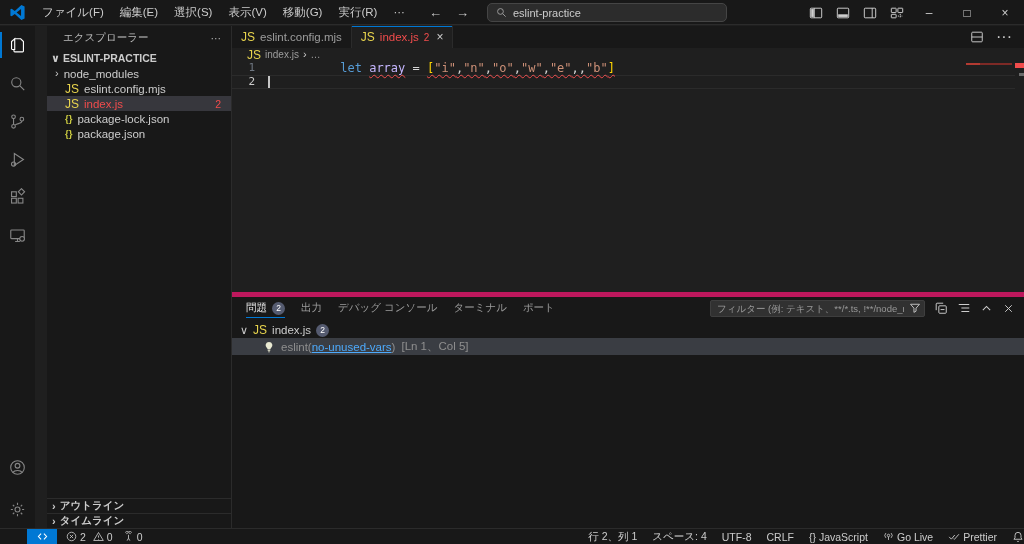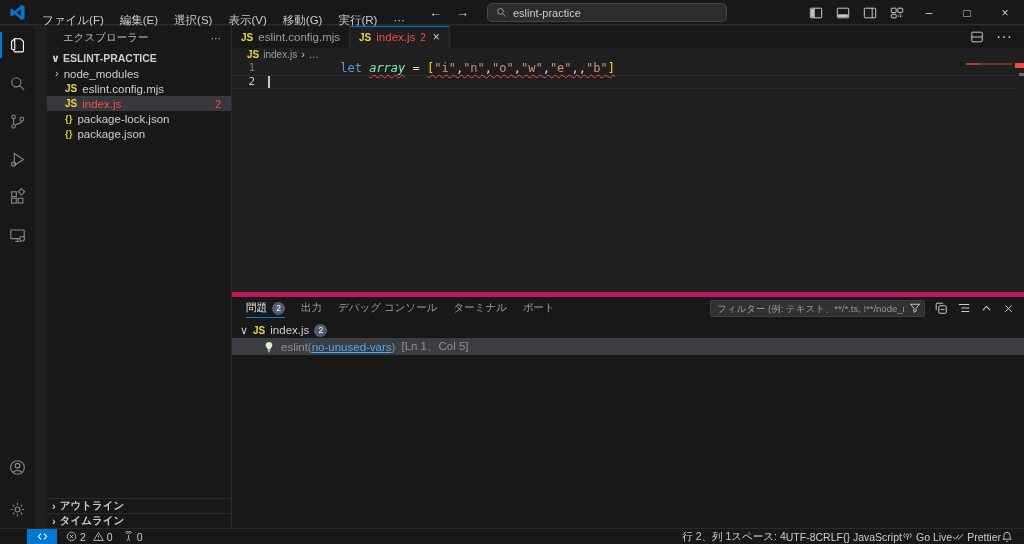--- a/index.html
+++ b/index.html
@@ -11,7 +11,7 @@
   .titlebar { height:25px; background:#181818; border-bottom:1px solid #2b2b2b; display:flex; align-items:center; position:relative; }
   .vslogo { width:17px; height:17px; margin:0 8px 0 9px; }
   .menu { display:flex; align-items:center; font-size:11.5px; color:#cccccc; }
-  .menu-item { padding:8px 8px; height:25px; line-height:24px; cursor:default; }
+  .menu-item { padding:0 8px; height:25px; line-height:24px; cursor:default; }
   .nav-arrows { display:flex; gap:14px; margin-left:16px; font-size:13px; color:#cccccc; }
   .searchbox { position:absolute; left:487px; top:3px; width:240px; height:19px; background:#2c2c2c; border:1px solid #454545; border-radius:5px; display:flex; align-items:center; gap:6px; padding:0 8px; font-size:11px; color:#cccccc; }
   .layout-icons { position:absolute; right:120px; top:0; height:25px; display:flex; align-items:center; gap:13px; color:#cfcfcf; }

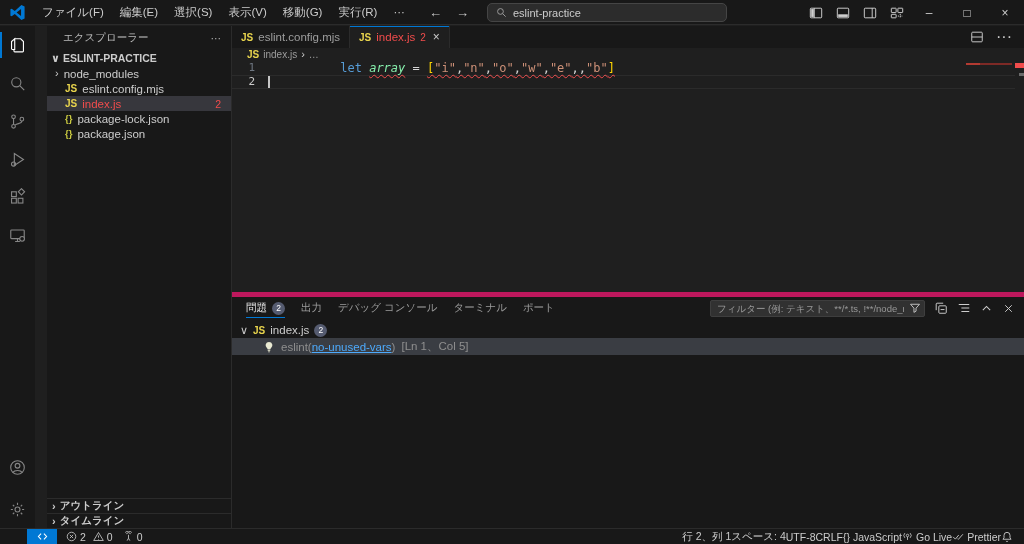--- a/index.html
+++ b/index.html
@@ -35,7 +35,7 @@
   .tree-row.folder { padding-left:8px; }
   .tree-row.selected { background:#37373d; color:#f14c4c; }
   .tree-badge { margin-left:auto; margin-right:10px; color:#f14c4c; font-size:10.5px; }
-  .js-ic { color:#e8d44d; font-size:10px; font-weight:bold; letter-spacing:0; font-family:"Liberation Sans",sans-serif; }
+  .js-ic { color:#e8d44d; font-size:12px; font-weight:normal; letter-spacing:0; font-family:"Liberation Sans",sans-serif; }
   .json-ic { color:#cbcb41; font-size:9.5px; font-weight:bold; }
   .chev { color:#cccccc; font-size:11px; line-height:1; }
   .side-sections { margin-top:auto; }

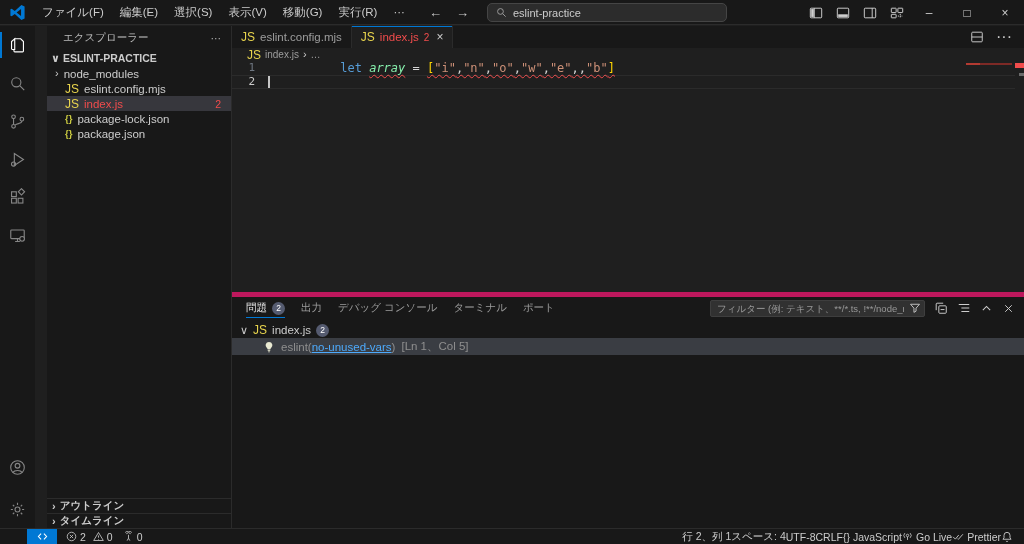--- a/index.html
+++ b/index.html
@@ -57,7 +57,7 @@
   .gutter { width:36px; text-align:right; padding-right:13px; color:#6e7681; font-size:11px; flex:none; }
   .code-line.cur .gutter { color:#cccccc; }
   .code-line.cur { border-top:1px solid rgba(255,255,255,0.055); border-bottom:1px solid rgba(255,255,255,0.055); margin-right:9px; }
-  .tk-kw { color:#569cd6; } .tk-var { color:#86efac;font-style:italic; } .tk-df { color:#d4d4d4; } .tk-br { color:#ffd602; } .tk-st { color:#ce9178; }
+  .tk-kw { color:#569cd6; } .tk-var { color:#c4b5fd; } .tk-df { color:#d4d4d4; } .tk-br { color:#ffd602; } .tk-st { color:#ce9178; }
   .sq { text-decoration:underline wavy #f14c4c 1px; text-decoration-skip-ink:none; text-underline-offset:2px; }
   .cursor { display:inline-block; width:1.5px; height:12px; background:#c6c6c6; vertical-align:middle; }
   .minimap { position:absolute; top:0; right:9px; width:50px; bottom:0; }

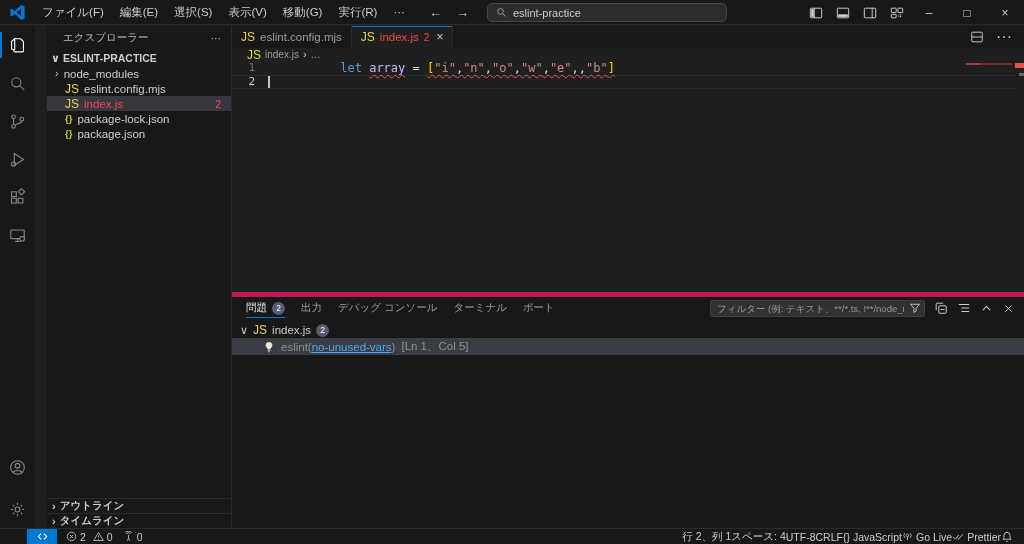--- a/index.html
+++ b/index.html
@@ -90,7 +90,7 @@
   .remote { height:15px; width:30px; margin-left:27px; background:#0078d4; color:#ffffff; display:flex; align-items:center; justify-content:center; }
   .sb-item { display:flex; align-items:center; gap:3px; }
   .sb-left { display:flex; align-items:center; gap:10px; margin-left:9px; }
-  .sb-right { margin-left:auto; display:flex; align-items:center; padding-right:11px; }
+  .sb-right { margin-left:auto; display:flex; align-items:center; gap:15px; }
 </style>
 </head>
 <body>

